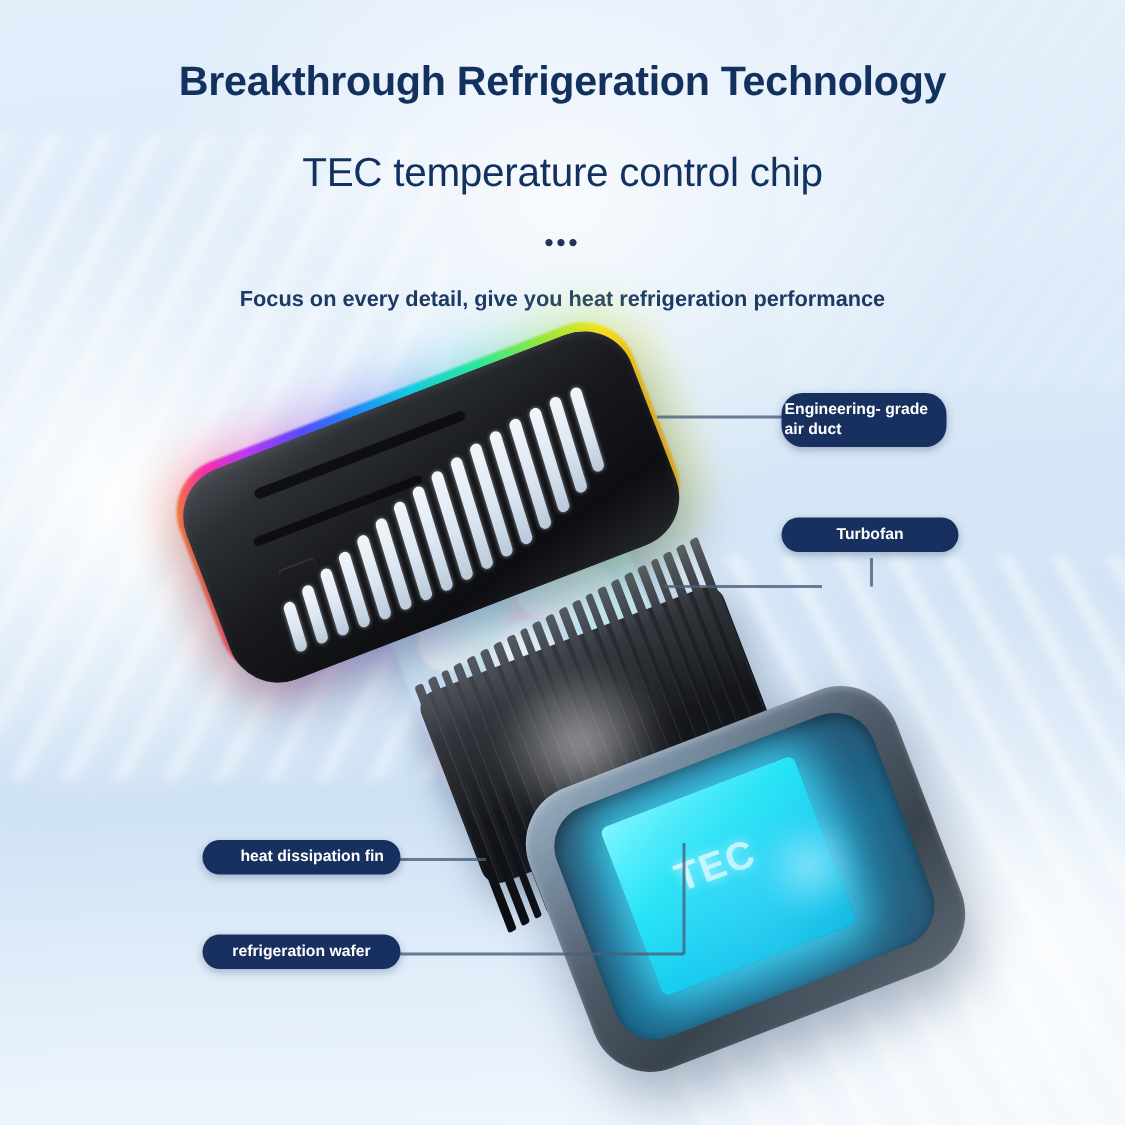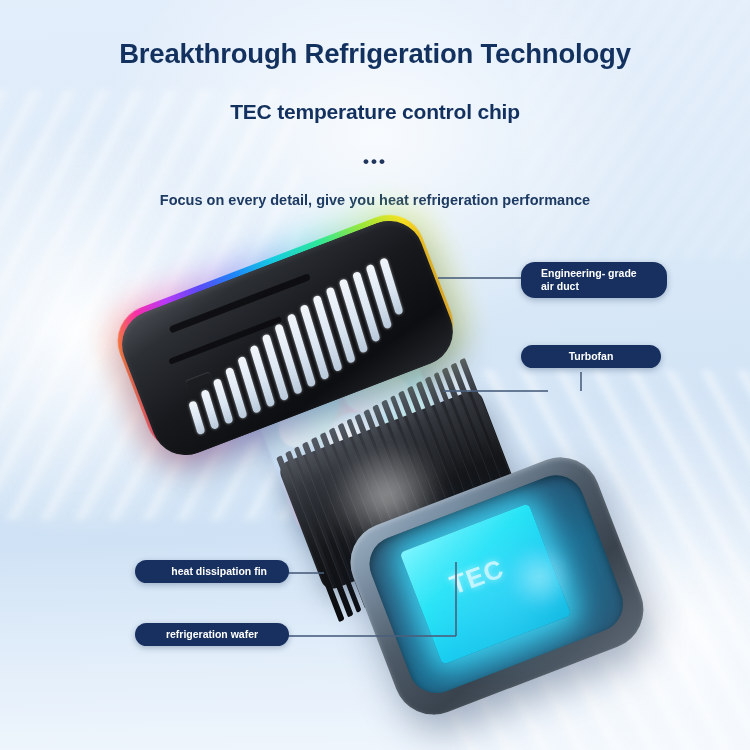--- a/index.html
+++ b/index.html
@@ -45,7 +45,7 @@
   }
   .subtitle{
     position:absolute;left:0;right:0;top:100px;text-align:center;
-    font-size:21px;font-weight:bold;letter-spacing:-.2px;color:#13315f;
+    font-size:27px;font-weight:normal;letter-spacing:-.2px;color:#13315f;
   }
   .dots{
     position:absolute;left:0;right:0;top:152px;text-align:center;

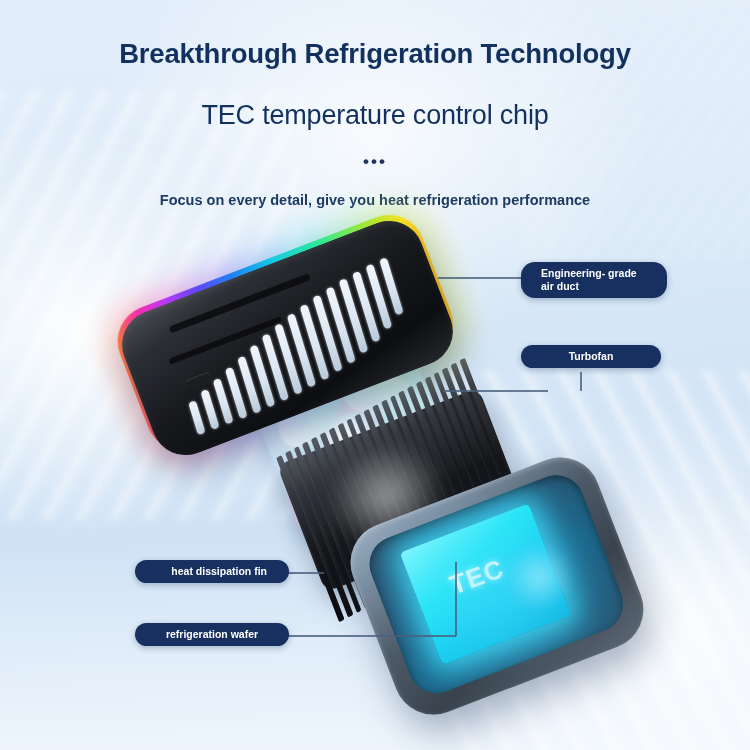--- a/index.html
+++ b/index.html
@@ -194,7 +194,7 @@
     padding:5px 22px;box-shadow:0 2px 6px rgba(20,45,85,.3);
     white-space:pre-line;
   }
-  .pill.two-line{border-radius:14px;padding:5px 20px;}
+  .pill.two-line{border-radius:14px;padding:5px 2px;}
   .lead{position:absolute;background:#4a5f7d;opacity:.8;}
   .lead.h{height:1.5px;}
   .lead.v{width:1.5px;}

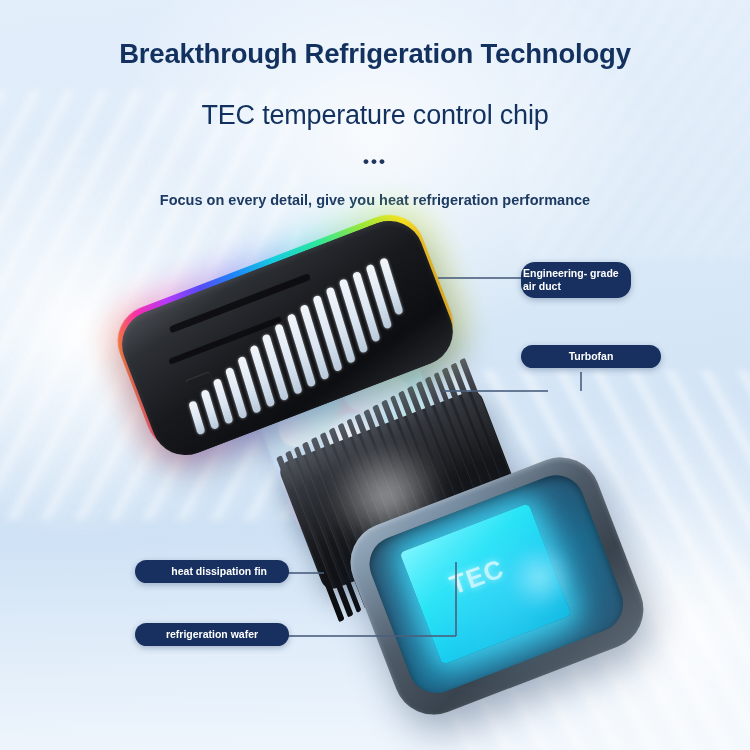--- a/index.html
+++ b/index.html
@@ -191,7 +191,7 @@
   .pill{
     position:absolute;background:#17305f;color:#ffffff;border-radius:13px;
     font-size:10.5px;font-weight:bold;line-height:1.22;
-    padding:5px 22px;box-shadow:0 2px 6px rgba(20,45,85,.3);
+    padding:5px 11px;box-shadow:0 2px 6px rgba(20,45,85,.3);
     white-space:pre-line;
   }
   .pill.two-line{border-radius:14px;padding:5px 2px;}

